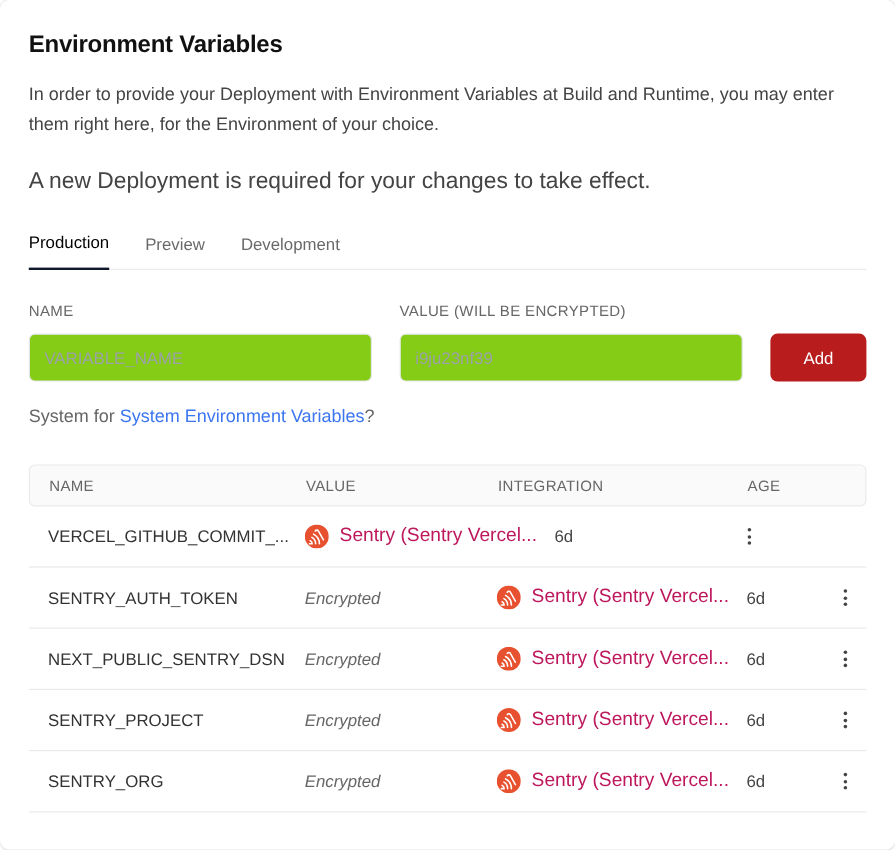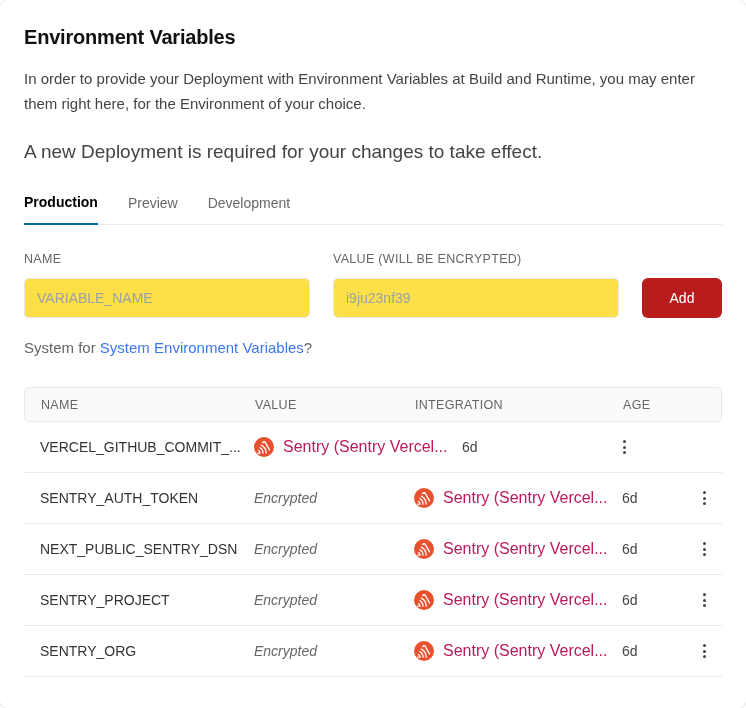--- a/index.html
+++ b/index.html
@@ -25,7 +25,7 @@
     cursor: pointer; background: none; border: none;
     font-family: "Liberation Sans", sans-serif;
   }
-  .tab.active { color: #000; font-weight: 700; border-bottom: 2px solid #0369a1; margin-bottom: -1px; }
+  .tab.active { color: #000; font-weight: 400; border-bottom: 2px solid #0f172a; margin-bottom: -1px; }
 
   .form-row { margin-top: 27px; display: flex; gap: 23px; align-items: flex-end; }
   .field { flex: 1; }

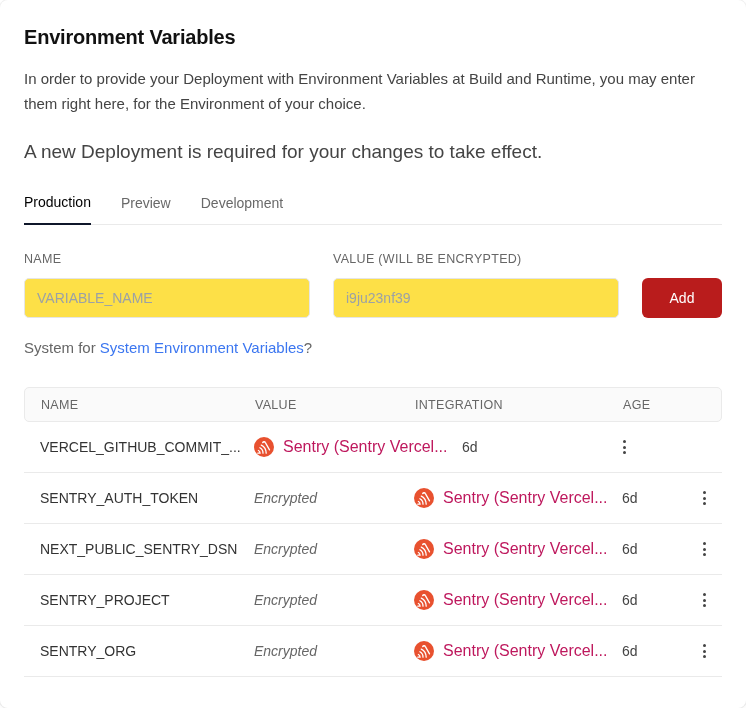--- a/index.html
+++ b/index.html
@@ -36,7 +36,7 @@
   .text-input {
     width: 100%; height: 40px; border: 1px solid #e5e5e5; border-radius: 5px;
     padding: 0 12px; font-size: 14px; color: #111; outline: none;
-    font-family: "Liberation Sans", sans-serif; background: #fde047;
+    font-family: "Liberation Sans", sans-serif; background: #84cc16;
   }
   .text-input::placeholder { color: #9ba1a6; opacity: 1; }
   .add-btn {

